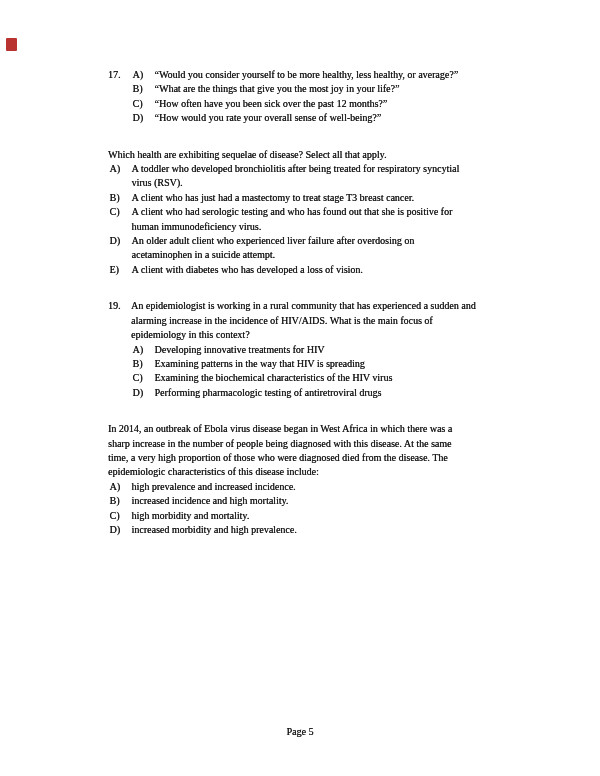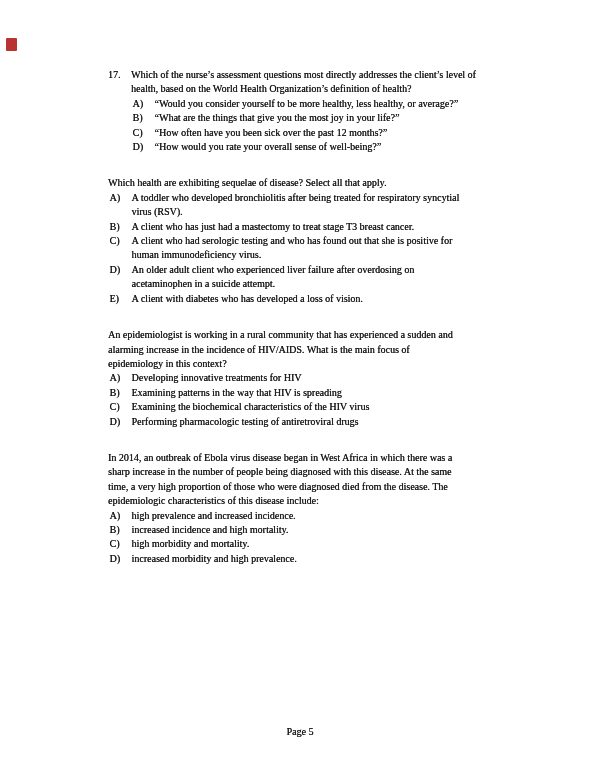--- a/index.html
+++ b/index.html
@@ -57,8 +57,6 @@
     <div class="question">
       <div class="qnum">17.</div>
       <div class="qbody">
-        <div class="stem">Which of the nurse’s assessment questions most directly addresses the client’s level of
-health, based on the World Health Organization’s definition of health?</div>
         <div class="options">
           <div class="option">
             <span class="opt-letter">A)</span>

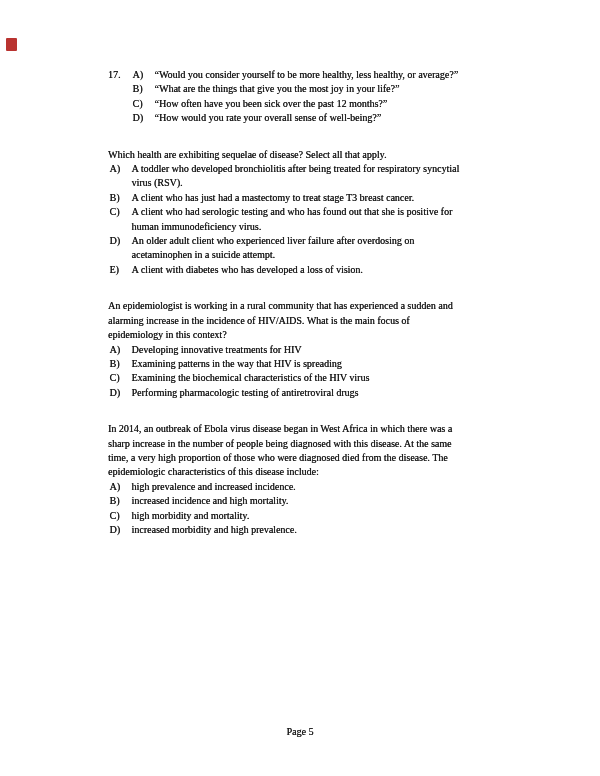--- a/index.html
+++ b/index.html
@@ -110,6 +110,7 @@
     </div>
 
     <div class="question">
+      <div class="qnum">19.</div>
       <div class="qbody">
         <div class="stem">An epidemiologist is working in a rural community that has experienced a sudden and
 alarming increase in the incidence of HIV/AIDS. What is the main focus of

